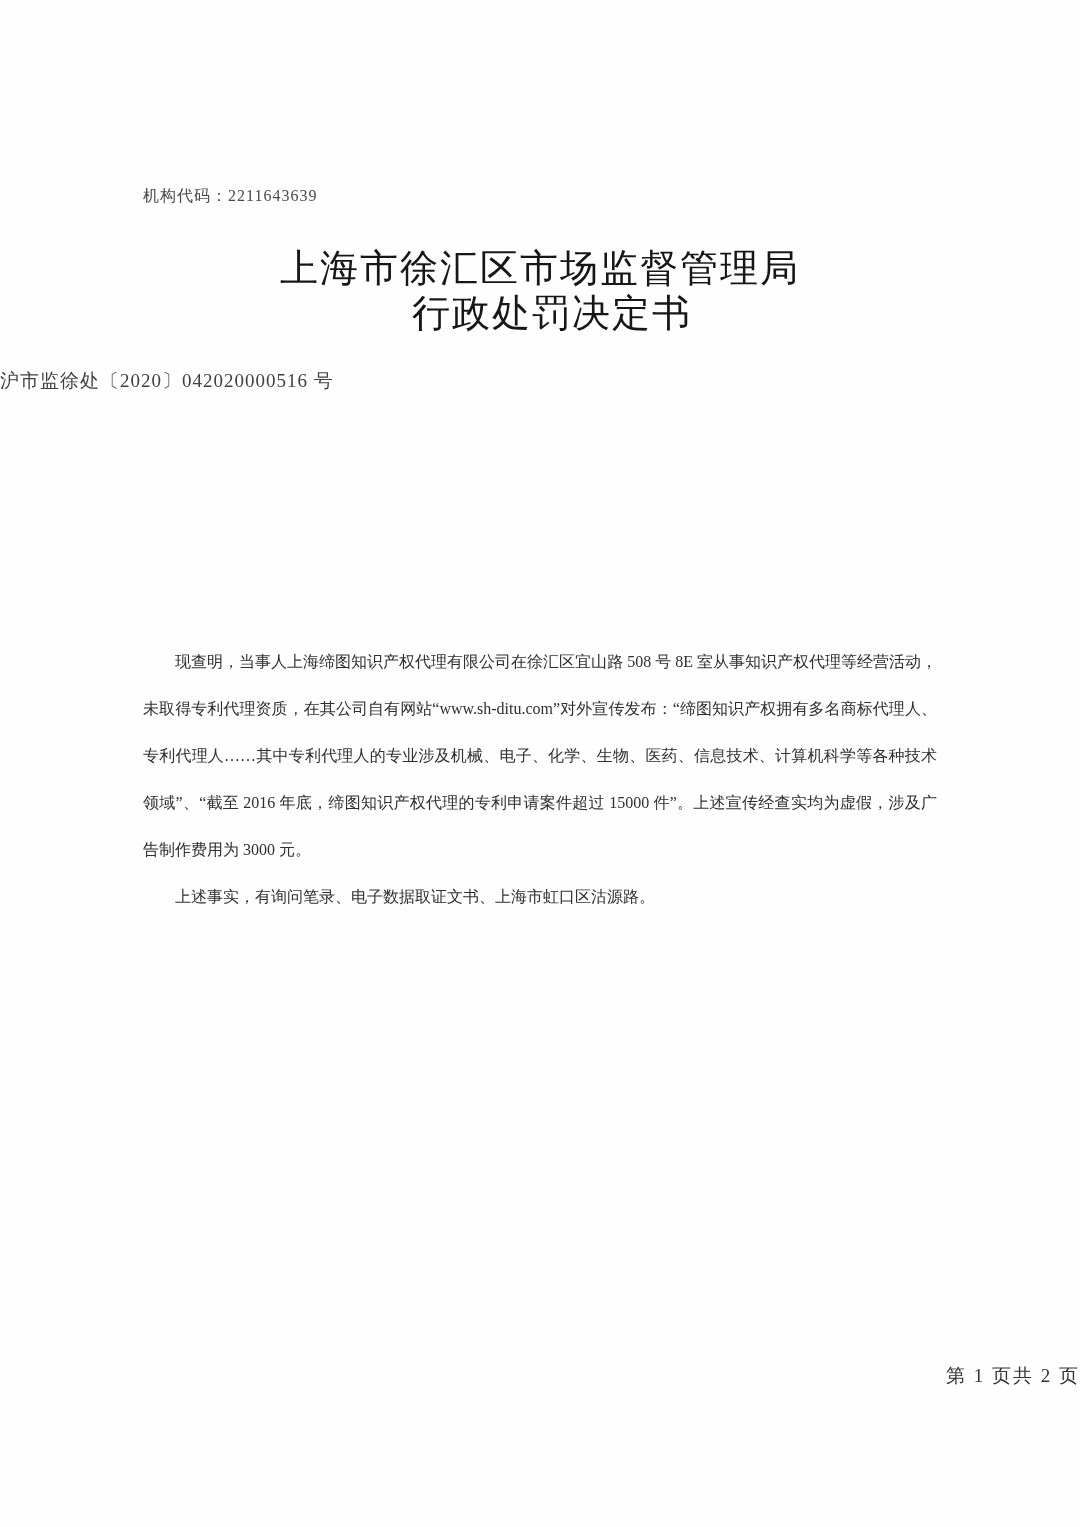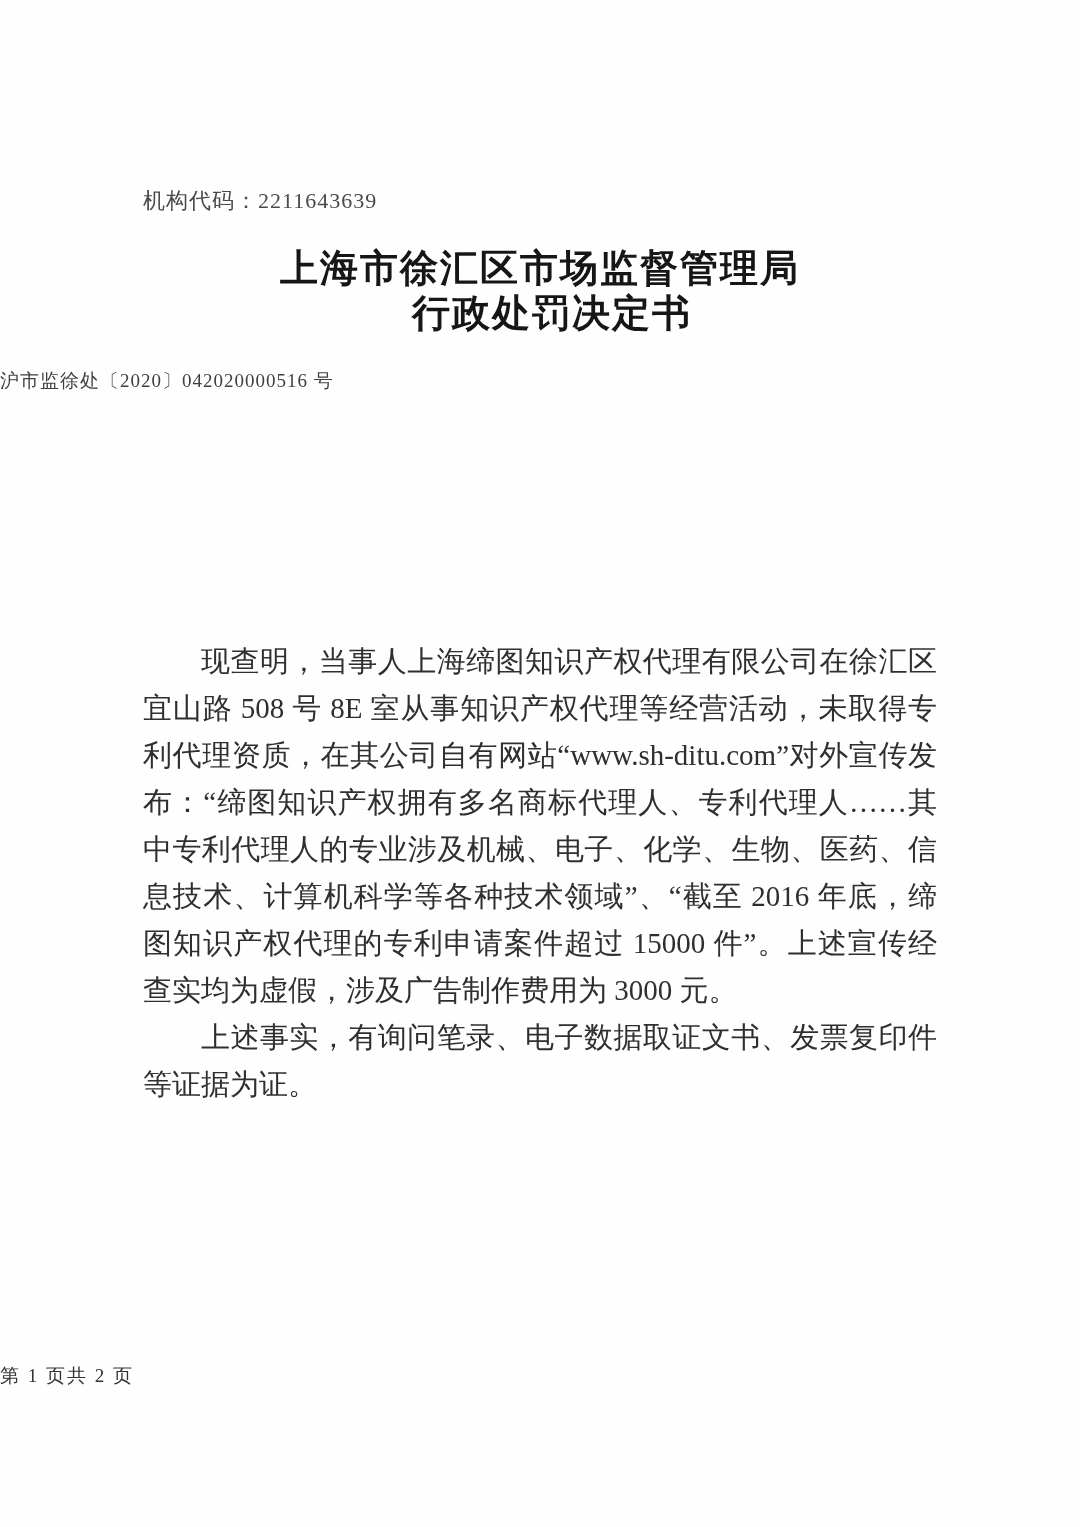--- a/index.html
+++ b/index.html
@@ -22,7 +22,7 @@
     position: absolute;
     top: 186px;
     left: 143px;
-    font-size: 22px;
+    font-size: 16px;
     letter-spacing: 1px;
     color: #4a4a4a;
   }

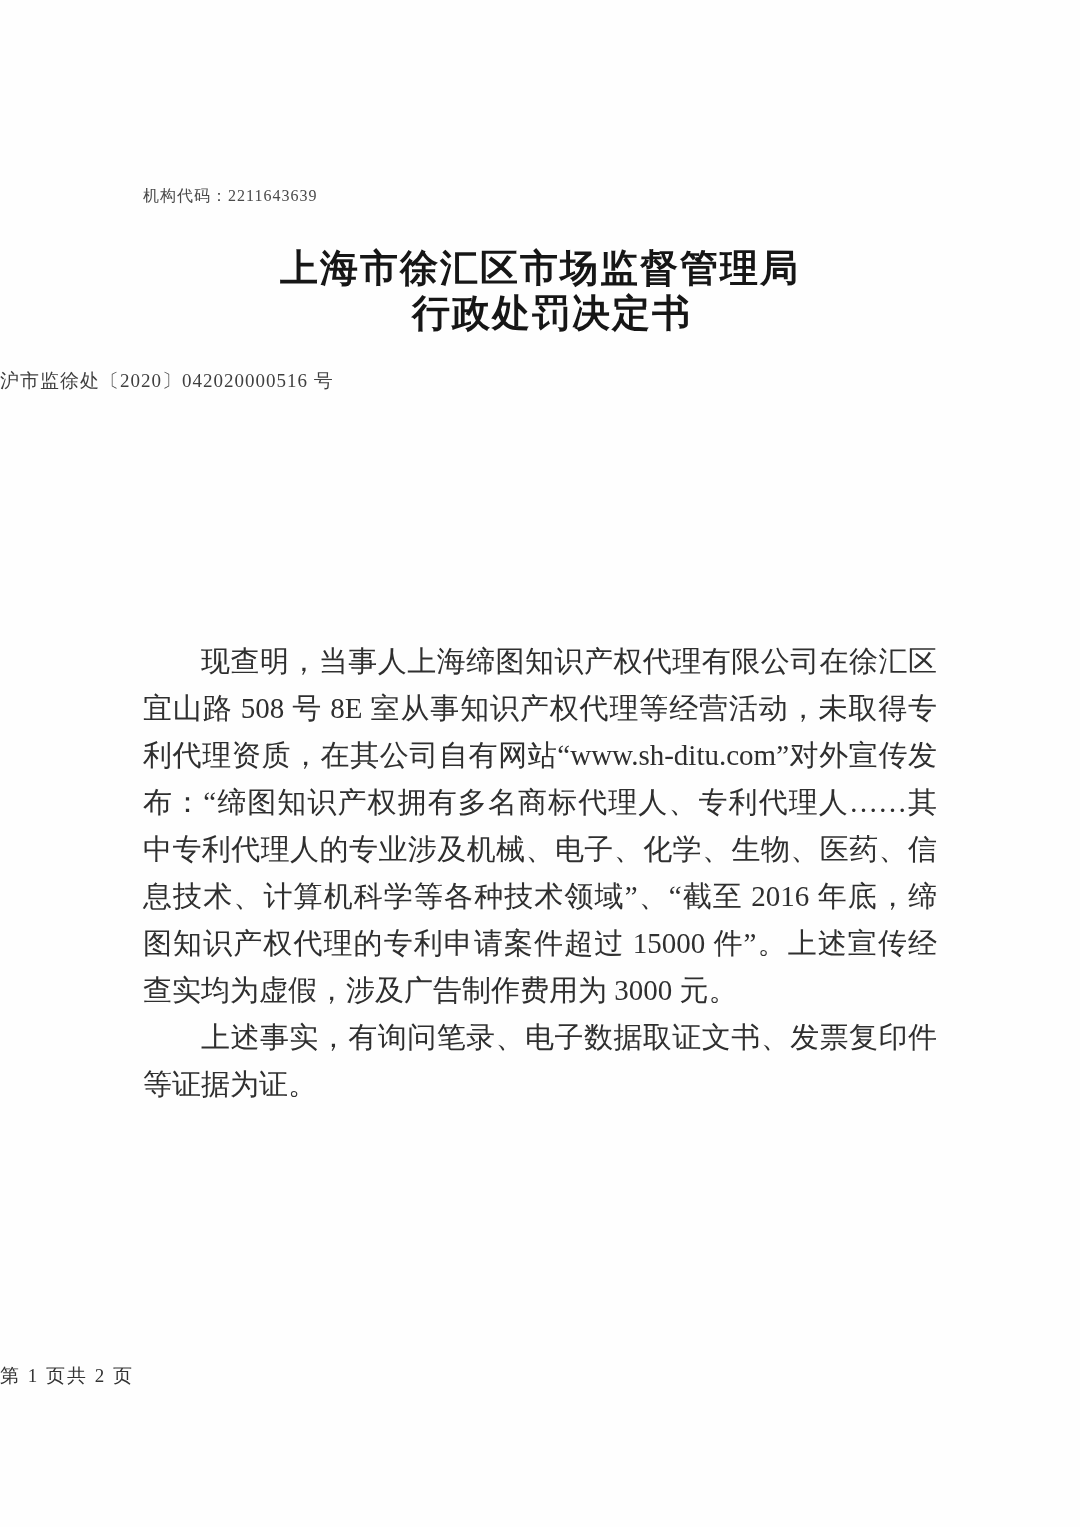--- a/index.html
+++ b/index.html
@@ -32,7 +32,7 @@
     width: 100%;
     text-align: center;
     font-size: 38px;
-    font-weight: bold;
+    font-weight: normal;
     color: #161616;
     letter-spacing: 2px;
     margin: 0;

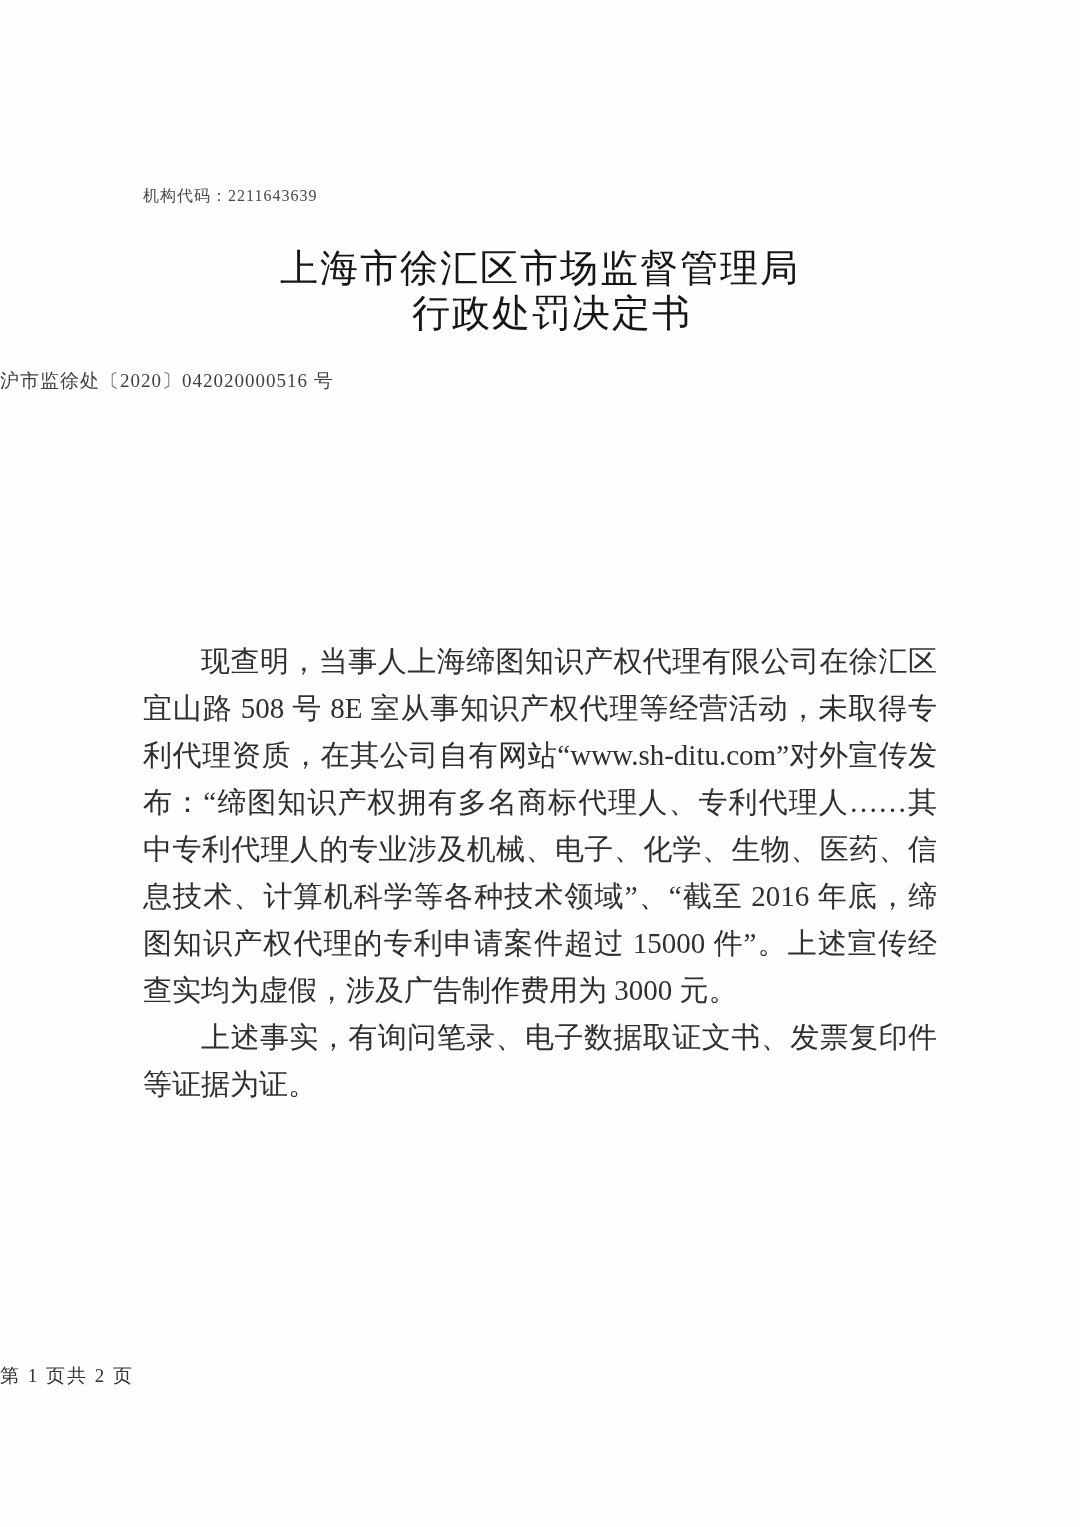--- a/index.html
+++ b/index.html
@@ -67,7 +67,7 @@
     top: 638px;
     left: 143px;
     width: 794px;
-    font-size: 29px;
+    font-size: 16px;
     line-height: 47px;
     text-align: justify;
     color: #2f2f2f;

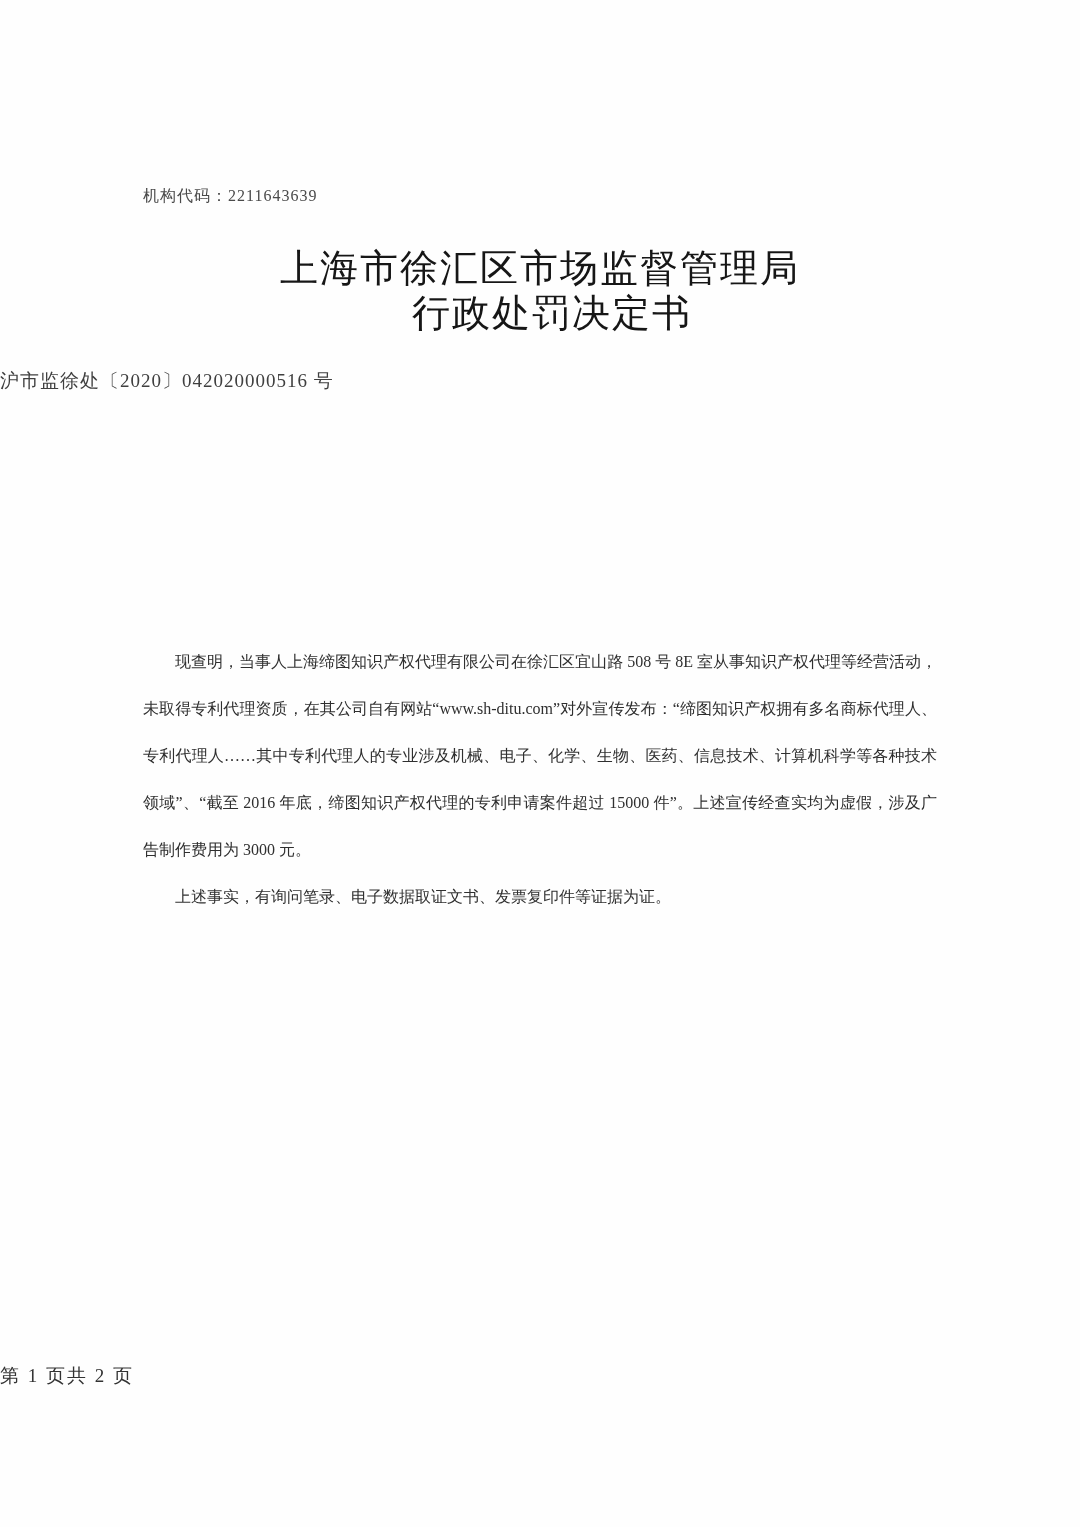--- a/index.html
+++ b/index.html
@@ -103,7 +103,7 @@
 
   <div class="body-block">
     <p>现查明，当事人上海缔图知识产权代理有限公司在徐汇区宜山路 508 号 8E 室从事知识产权代理等经营活动，未取得专利代理资质，在其公司自有网站“www.sh-ditu.com”对外宣传发布：“缔图知识产权拥有多名商标代理人、专利代理人……其中专利代理人的专业涉及机械、电子、化学、生物、医药、信息技术、计算机科学等各种技术领域”、“截至 2016 年底，缔图知识产权代理的专利申请案件超过 15000 件”。上述宣传经查实均为虚假，涉及广告制作费用为 3000 元。</p>
-    <p>上述事实，有询问笔录、电子数据取证文书、发票复印件等证据为证。</p>
+    <p>上述事实，有询问笔录、电子数据取证文书、上海市虹口区沽源路。</p>
   </div>
 
   <div class="page-footer">第 1 页共 2 页</div>

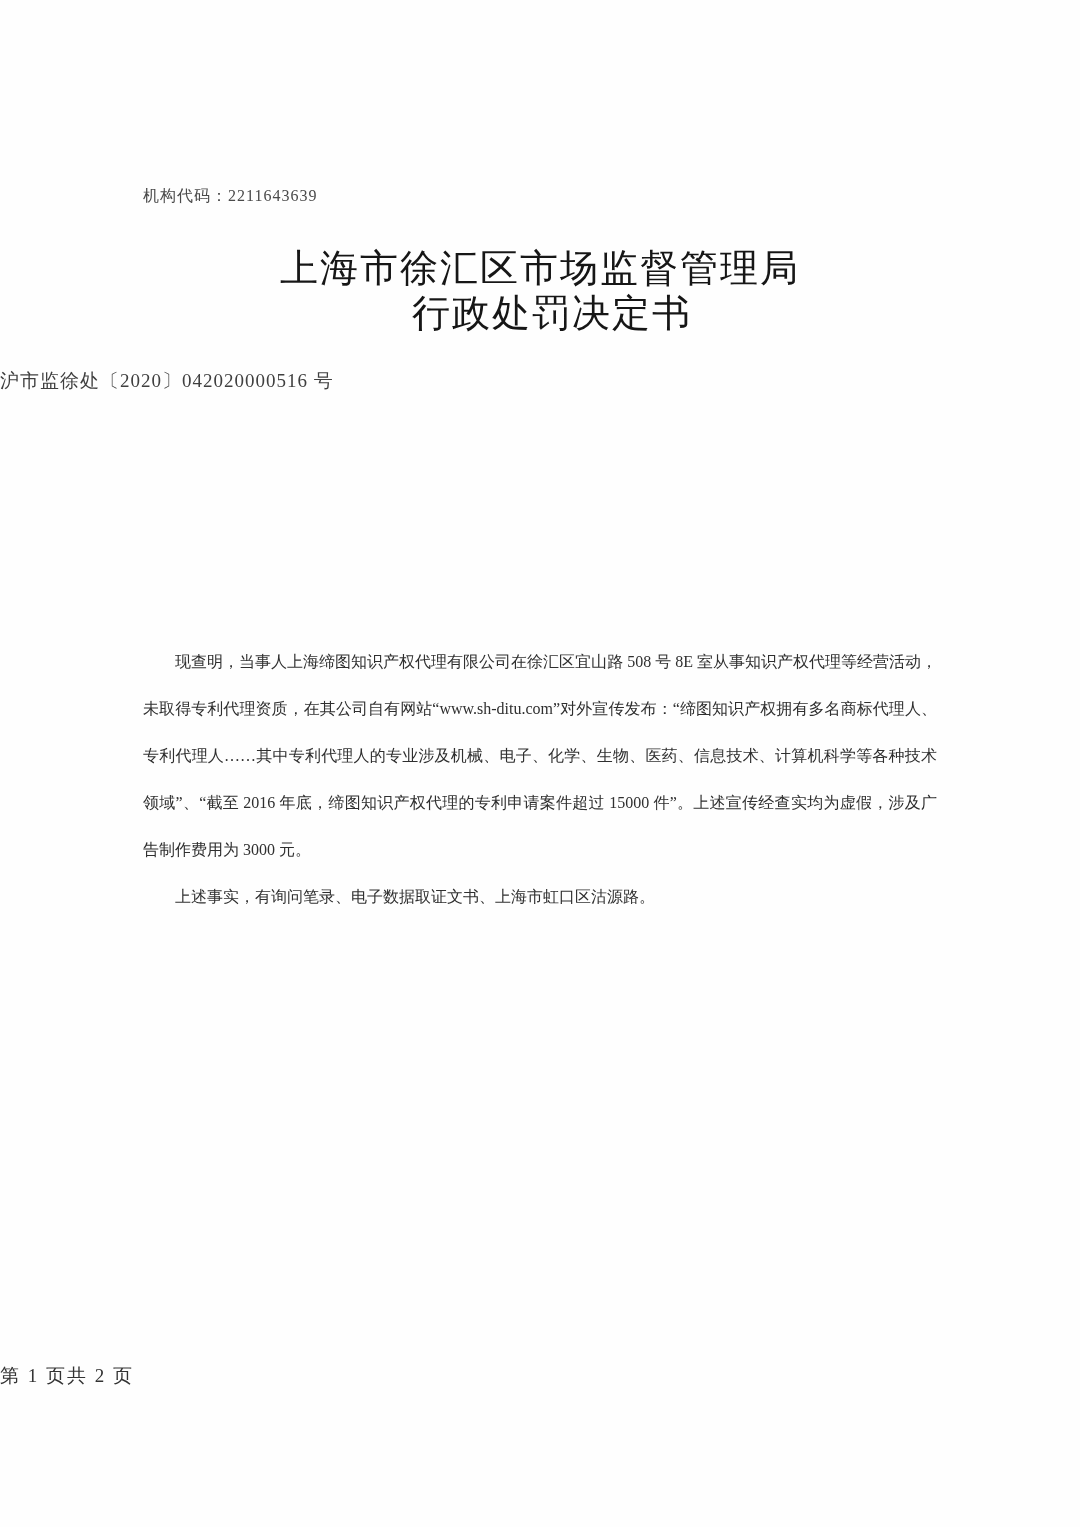--- a/index.html
+++ b/index.html
@@ -81,7 +81,7 @@
     top: 1363px;
     left: 0;
     width: 100%;
-    text-align: left;
+    text-align: right;
     font-size: 19px;
     letter-spacing: 2px;
     color: #333333;

